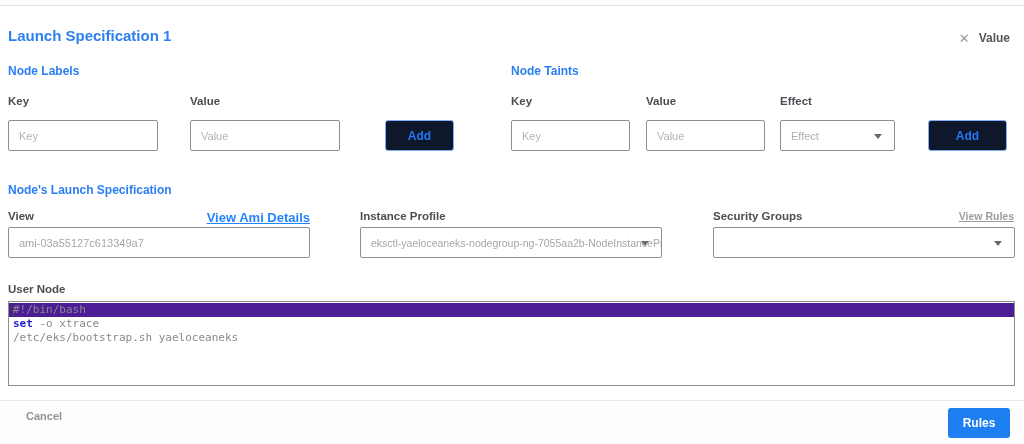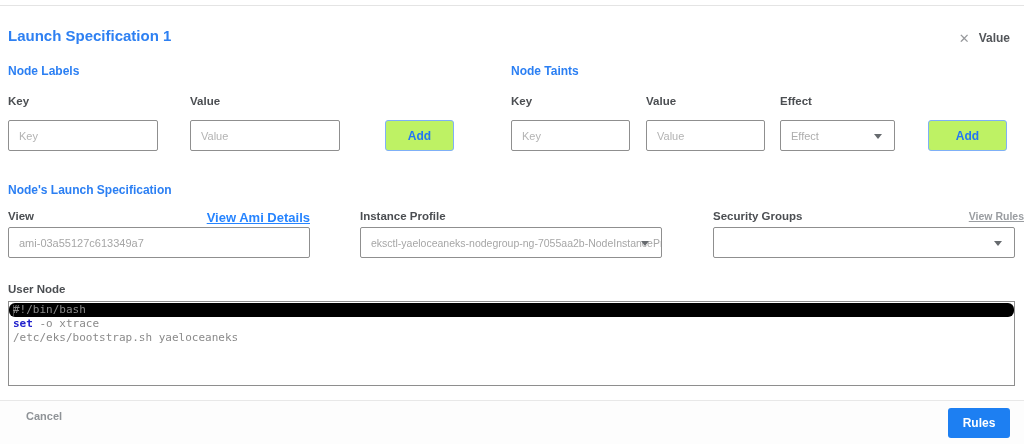--- a/index.html
+++ b/index.html
@@ -41,7 +41,7 @@
   #in-nt-value { left:646px; top:120px; width:119px; }
 
   .add-btn {
-    position:absolute; background:#bef264; border:1px solid #7fb0f7; border-radius:3px;
+    position:absolute; background:#0f172a; border:1px solid #7fb0f7; border-radius:3px;
     color:#2376f5; font-weight:700; font-size:12px; font-family:inherit; cursor:pointer;
   }
   #btn-nl-add { left:385px; top:120px; width:69px; height:31px; }

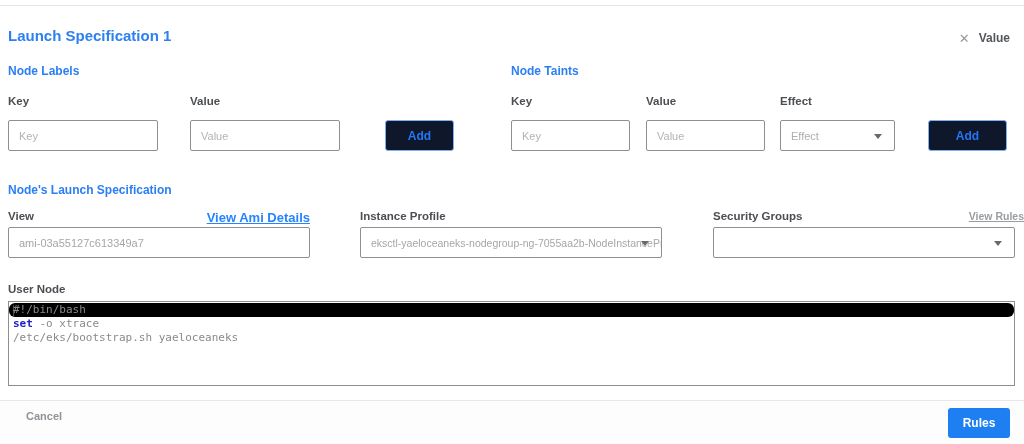--- a/index.html
+++ b/index.html
@@ -65,7 +65,7 @@
   .link-blue { position:absolute; font-size:13px; font-weight:600; color:#2684ff; text-decoration:underline; cursor:pointer; }
   .link-gray { position:absolute; font-size:10.5px; font-weight:600; color:#9a9da1; text-decoration:underline; cursor:pointer; }
   #link-ami   { top:210px; right:714px; }
-  #link-rules { top:210px; right:0;margin-left:19px; }
+  #link-rules { top:210px; right:10px;margin-left:19px; }
 
   #in-image { left:8px; top:227px; width:302px; color:#a6a6a6; }
   #sel-instance  { left:360px; top:227px; width:302px; font-size:10.5px; color:#a6a6a6; }

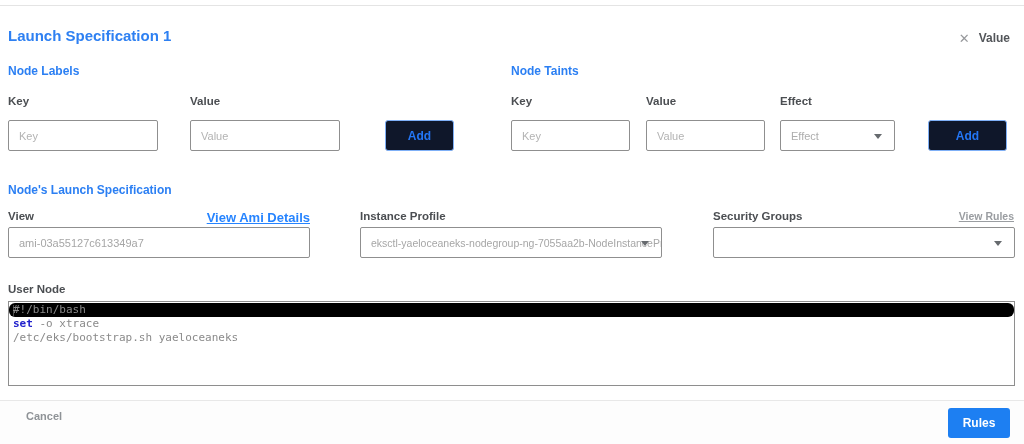--- a/index.html
+++ b/index.html
@@ -79,7 +79,7 @@
     color:#8a8a8a; overflow:hidden; padding-top:1px; cursor:text;
   }
   .code-line { padding:0 4px; white-space:pre; }
-  .code-line.hl { background:#000000;border-radius:6px; }
+  .code-line.hl { background:#4c1d95; }
   .tok-kw { color:#2222cc; font-weight:700; }
   .cursor { display:inline-block; width:1px; height:11px; background:#4a4a4a; vertical-align:text-bottom; margin-right:-1px; }
 

